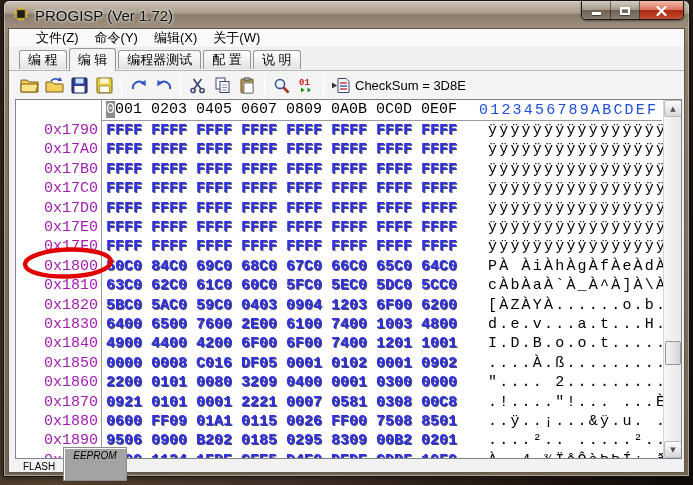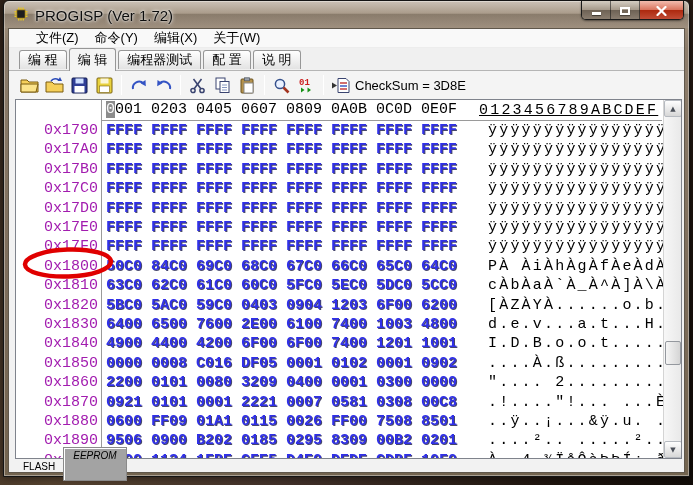--- a/index.html
+++ b/index.html
@@ -74,7 +74,7 @@
   }
   .hdr-hex { position:absolute; left:90px; top:1px; color:#000; white-space:pre; }
   .hdr-cursor { background:#8c8c8c; color:#fafafa; }
-  .hdr-ascii { position:absolute; left:463px; top:2px; color:#000000; letter-spacing:2.2px; white-space:pre;text-decoration:underline; }
+  .hdr-ascii { position:absolute; left:463px; top:2px; color:#1d4ed8; letter-spacing:2.2px; white-space:pre; }
   .hline { position:absolute; left:85px; top:20px; width:561px; height:1px; background:#9a9a9a; }
   .vline { position:absolute; left:85px; top:0; bottom:0; width:1px; background:#9a9a9a; }
   .hexrow { position:absolute; left:0; height:19px; white-space:pre; }

